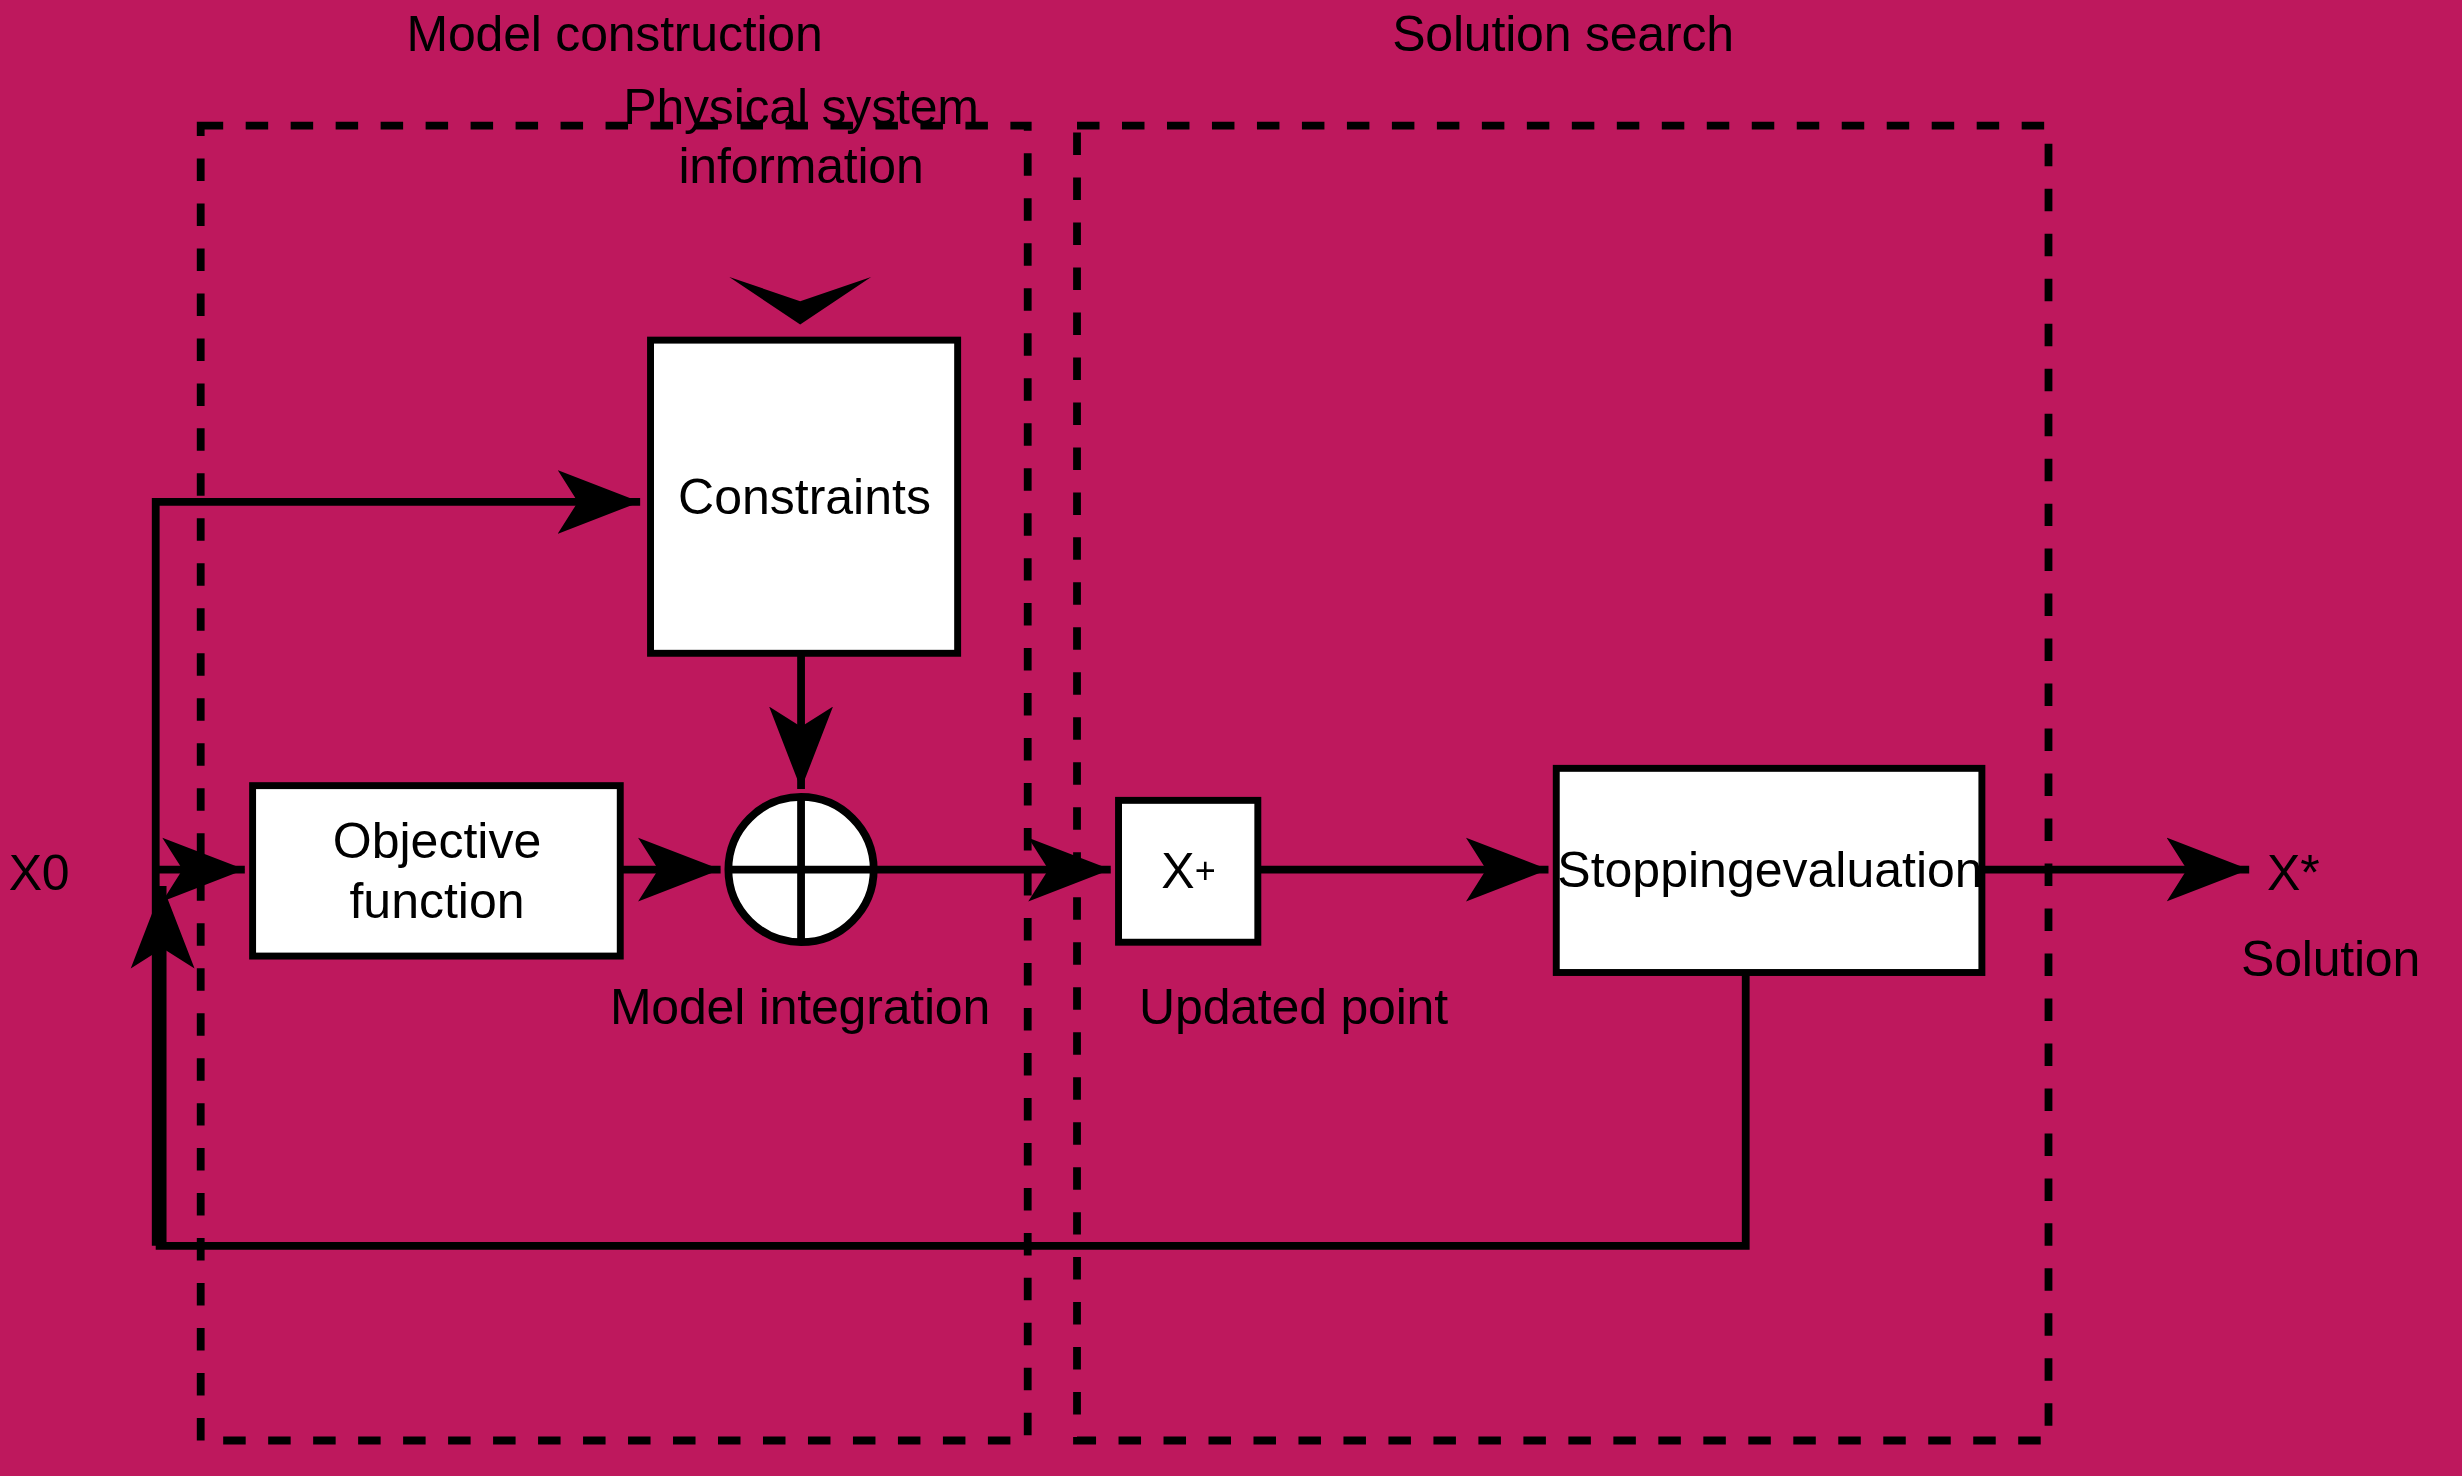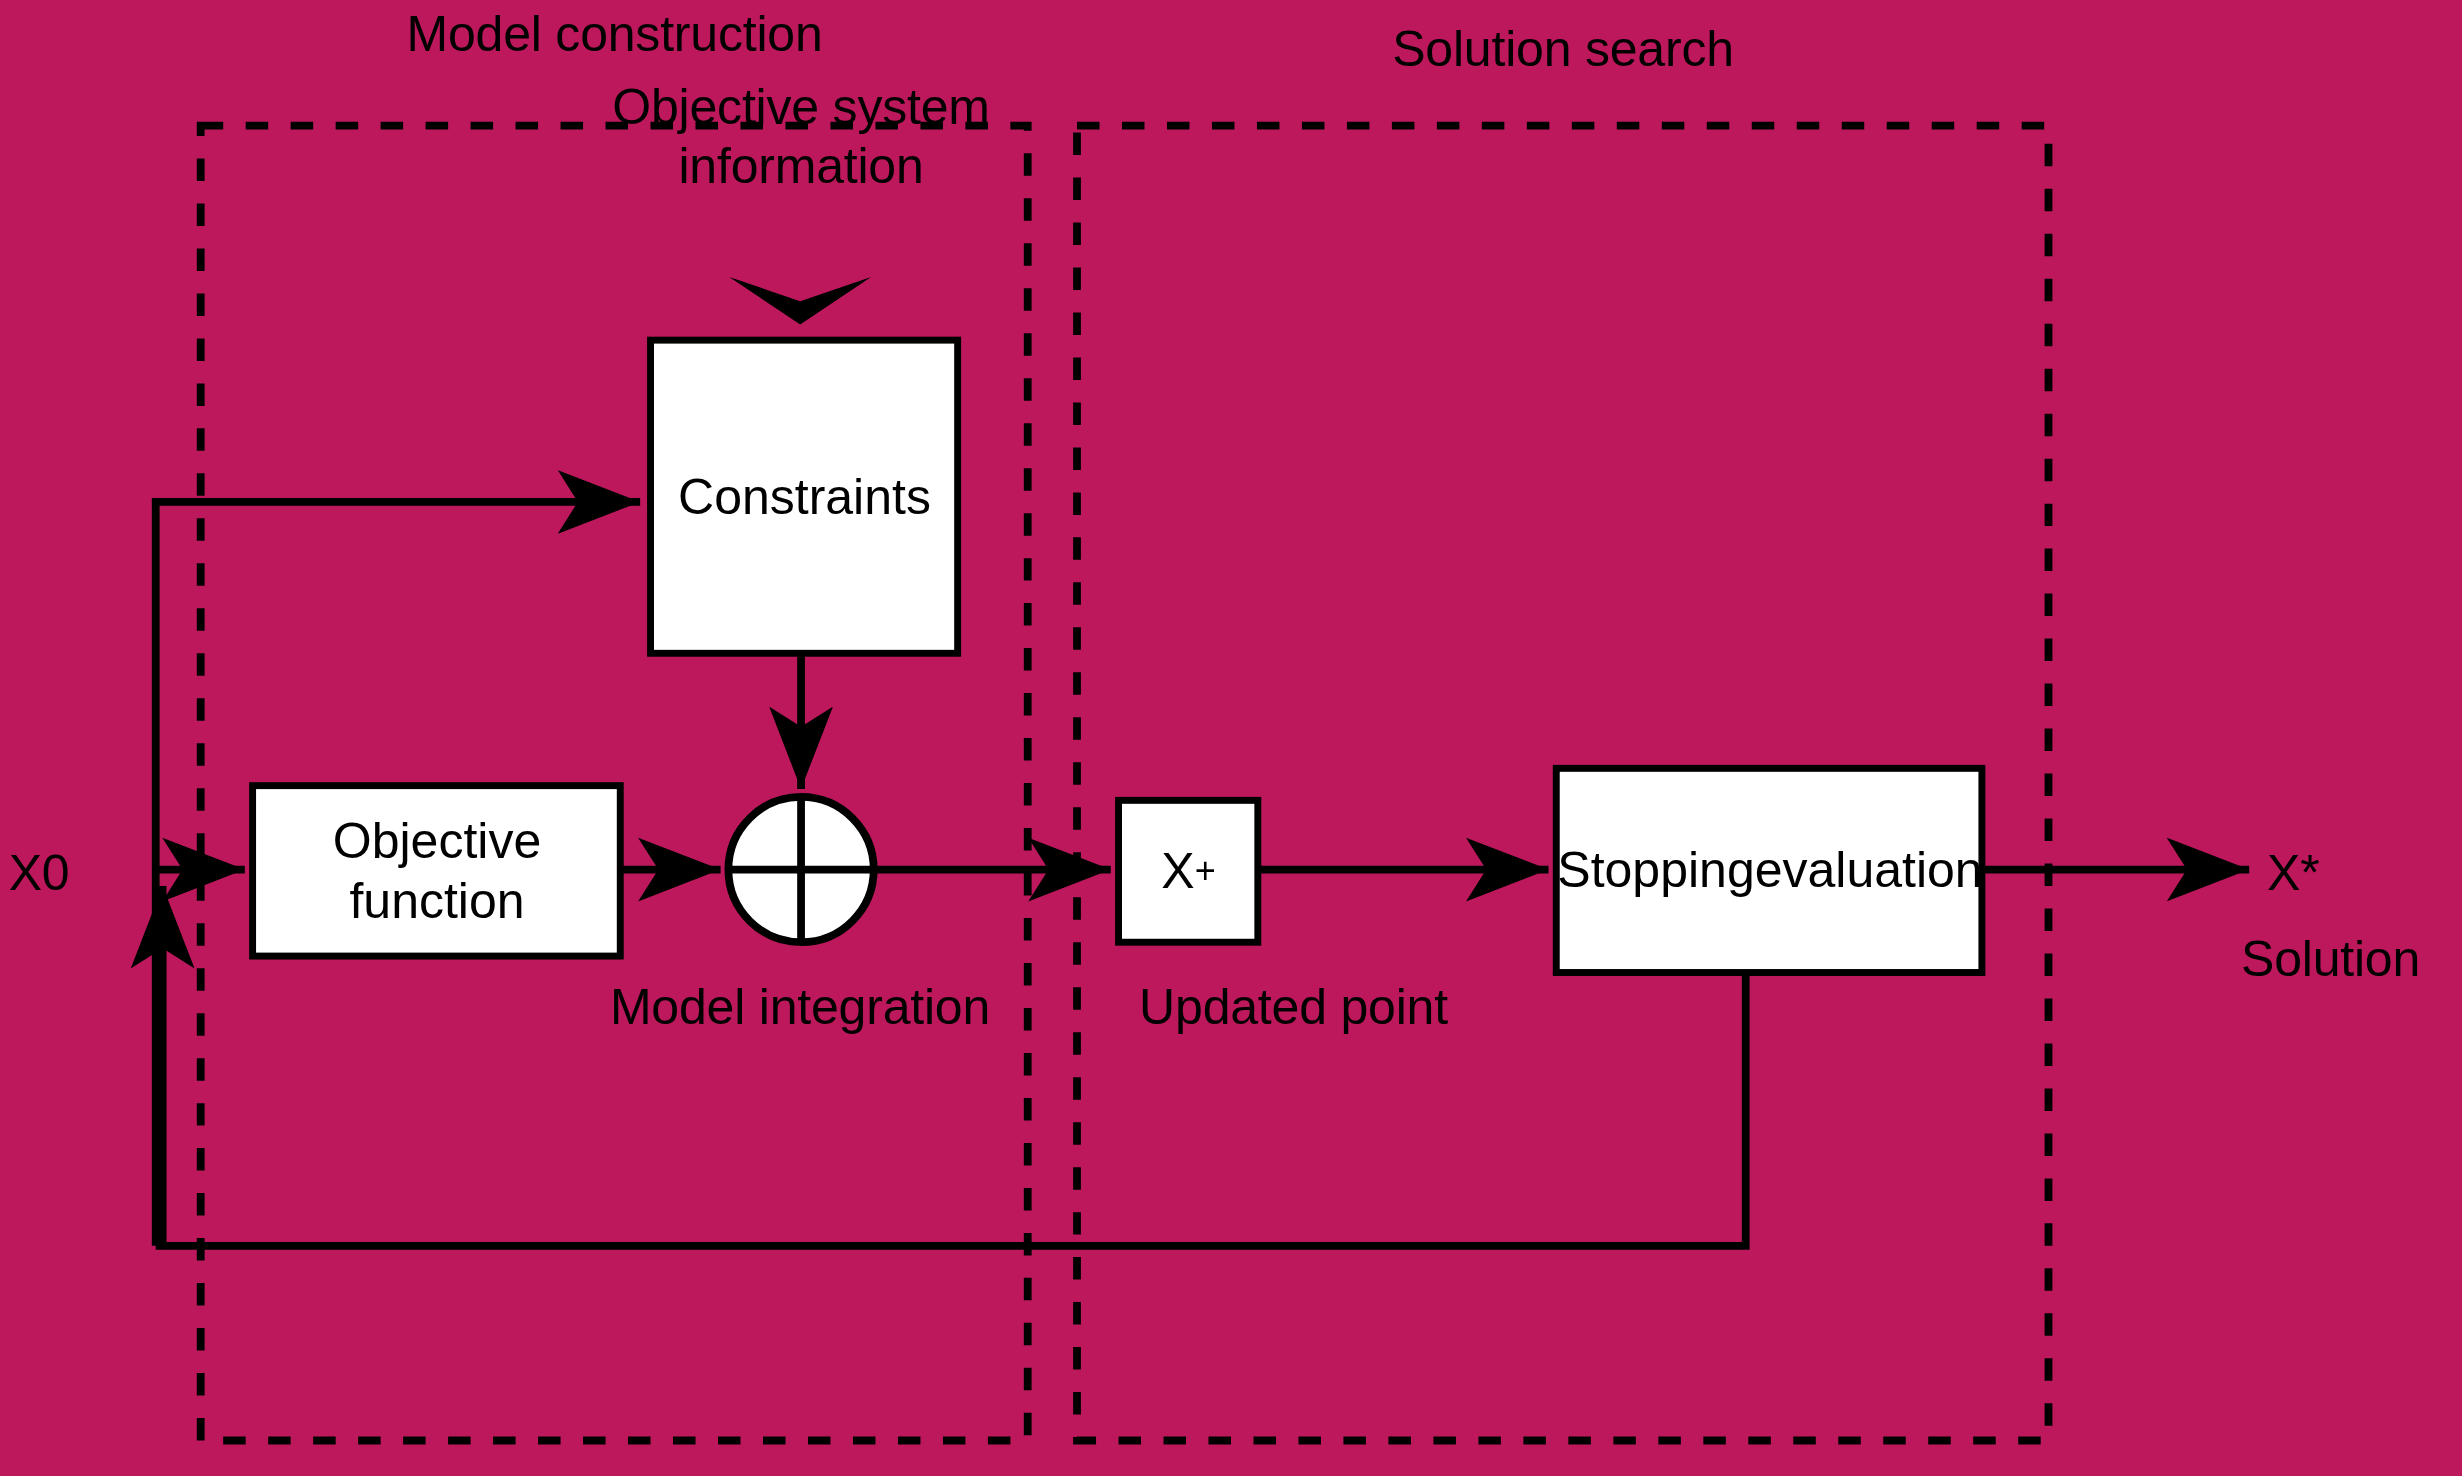--- a/index.html
+++ b/index.html
@@ -96,7 +96,7 @@
 
   <div class="lbl" style="left:201px; top:5.2px; width:827px;">Model construction</div>
 
-  <div class="lbl" style="left:1077px; top:5.2px; width:972px;margin-top:15px;">Solution search</div>
+  <div class="lbl" style="left:1077px; top:5.2px; width:972px;">Solution search</div>
 
   <div style="position:absolute; left:485px; top:78px; width:632px; text-align:center;">
     <div class="lbl" style="position:static;">Objective system</div>

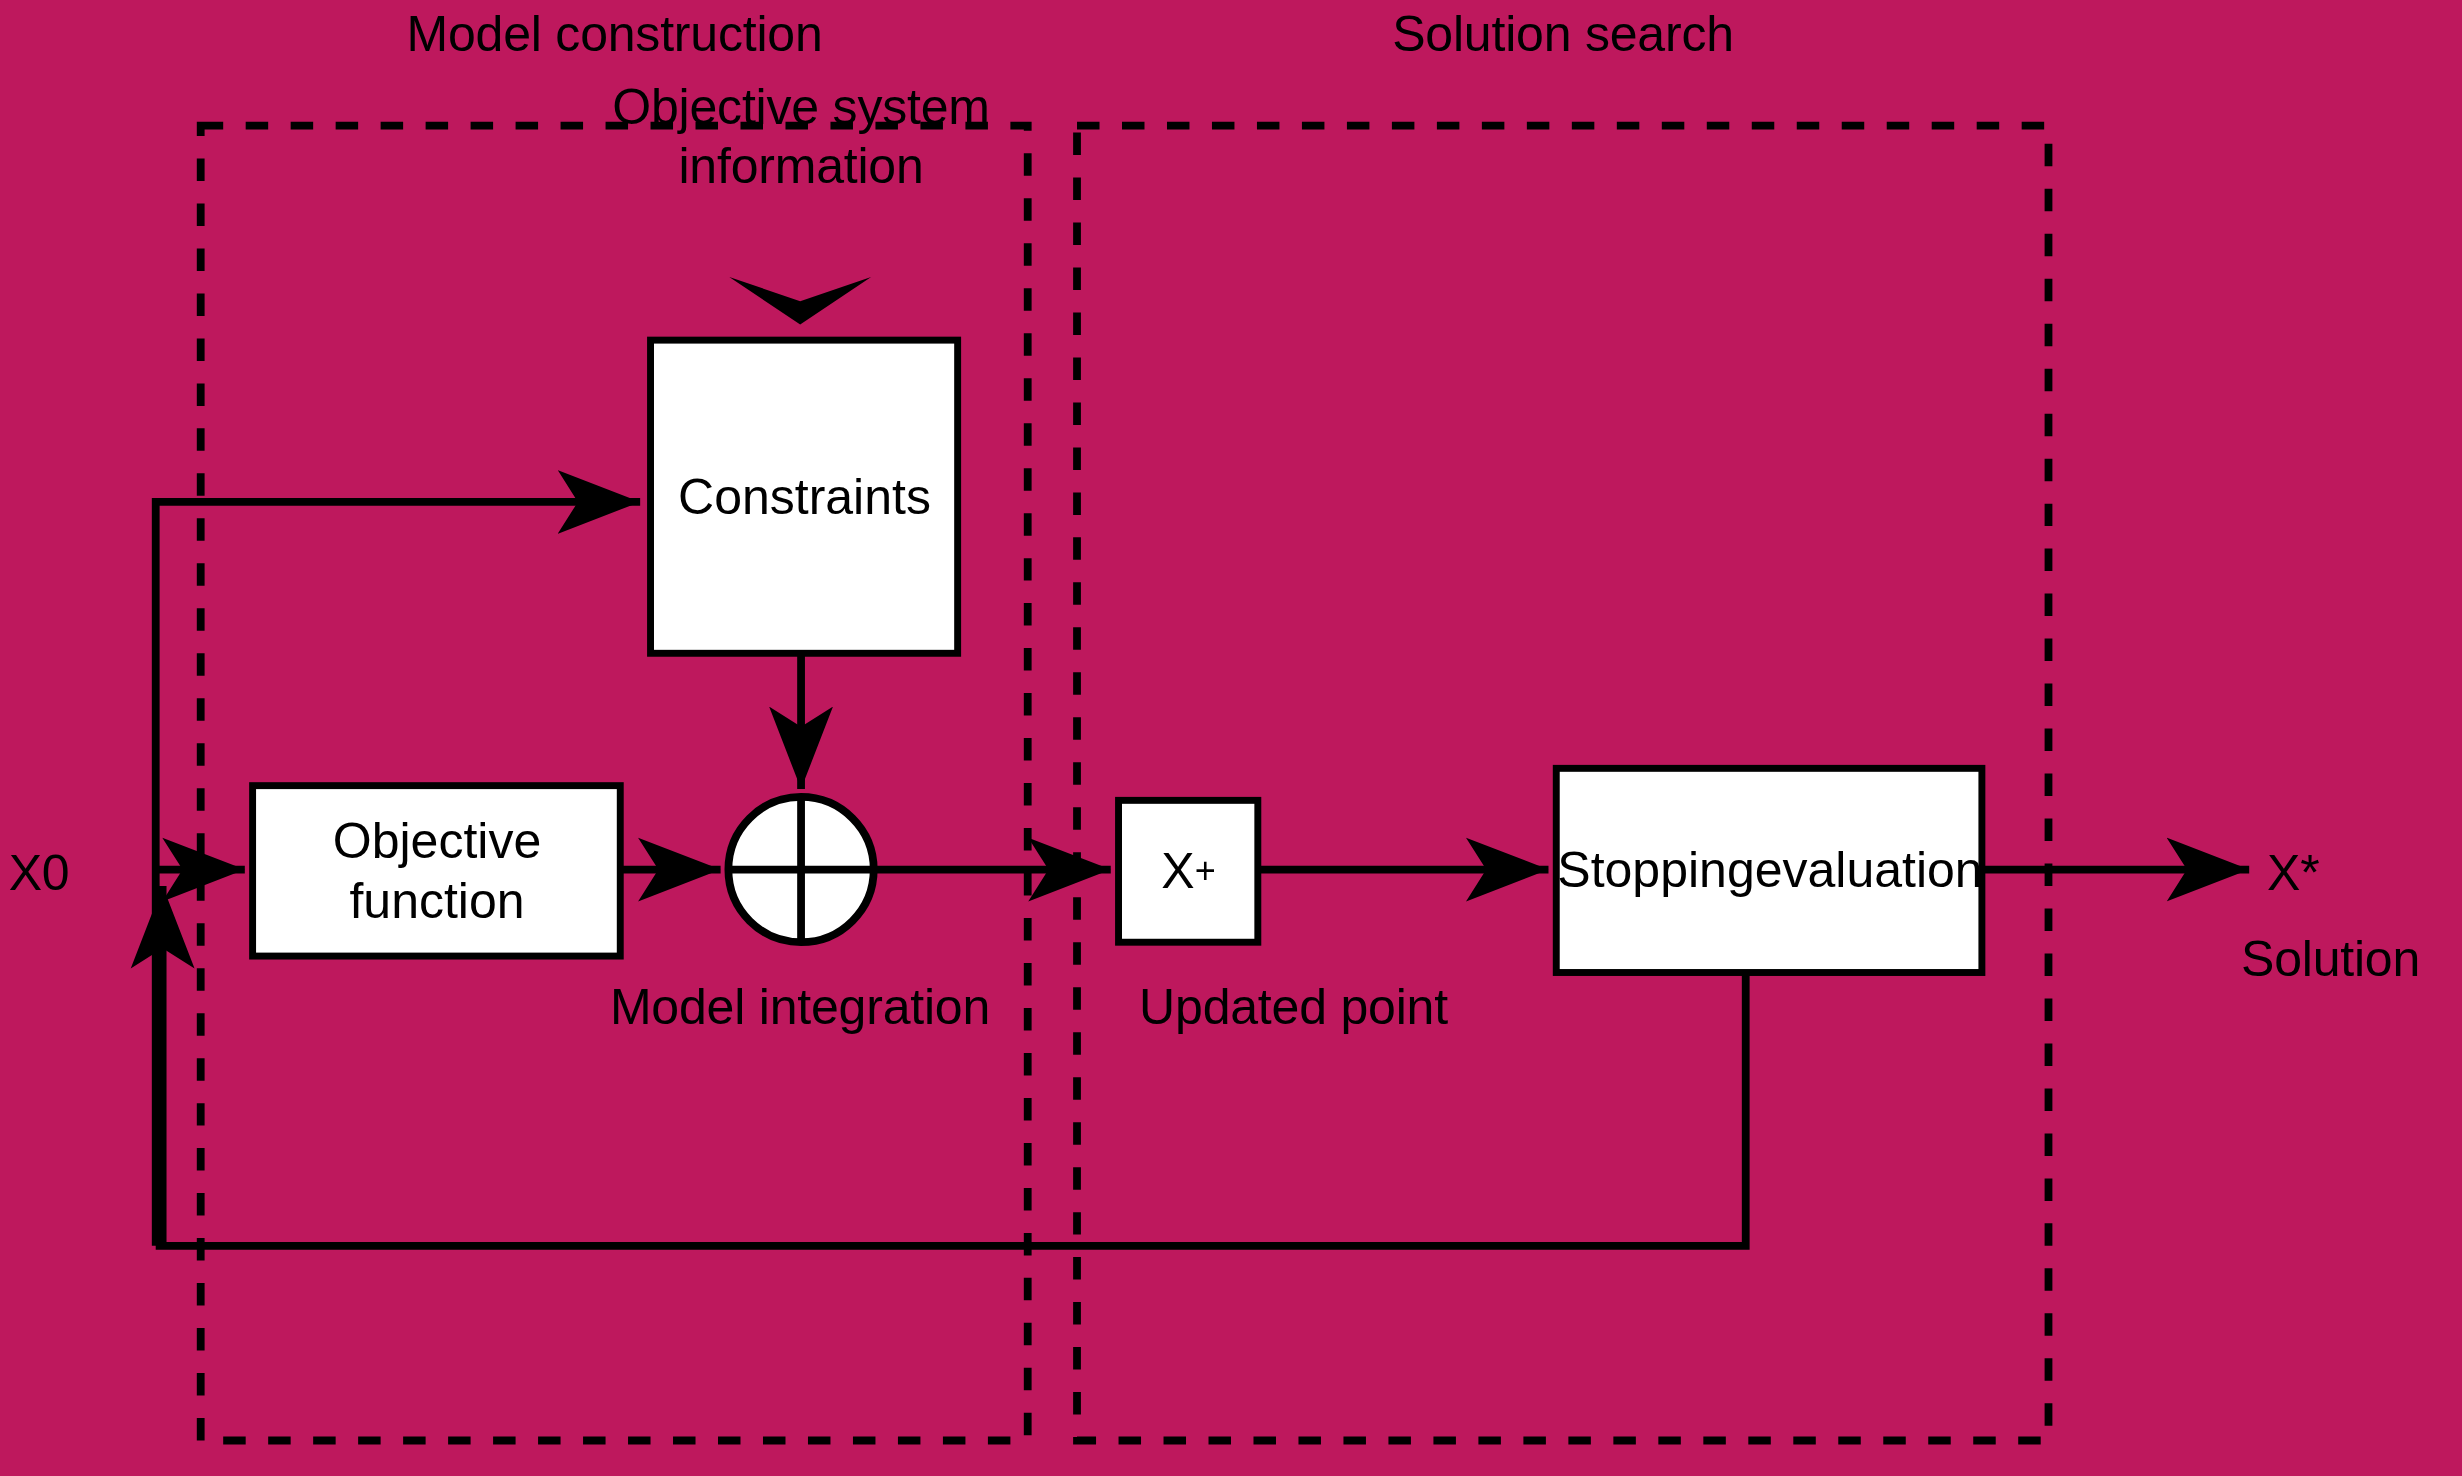--- a/index.html
+++ b/index.html
@@ -99,7 +99,7 @@
   <div class="lbl" style="left:1077px; top:5.2px; width:972px;">Solution search</div>
 
   <div style="position:absolute; left:485px; top:78px; width:632px; text-align:center;">
-    <div class="lbl" style="position:static;">Objective system</div>
+    <div class="lbl" style="position:static;">Physical system</div>
     <div class="lbl" style="position:static;">information</div>
   </div>
 

